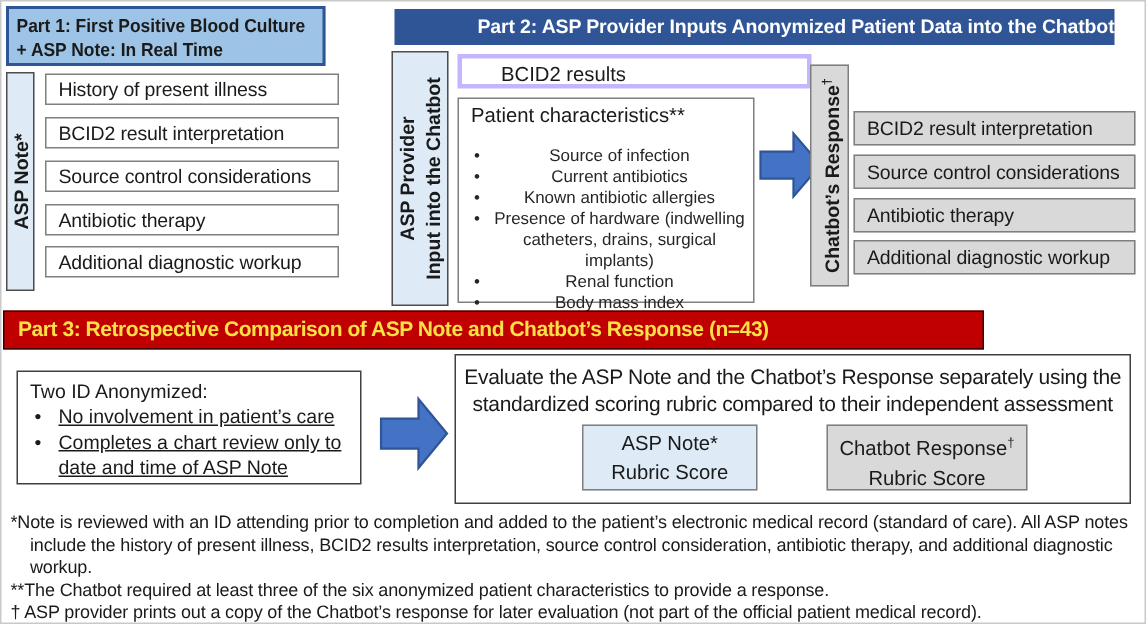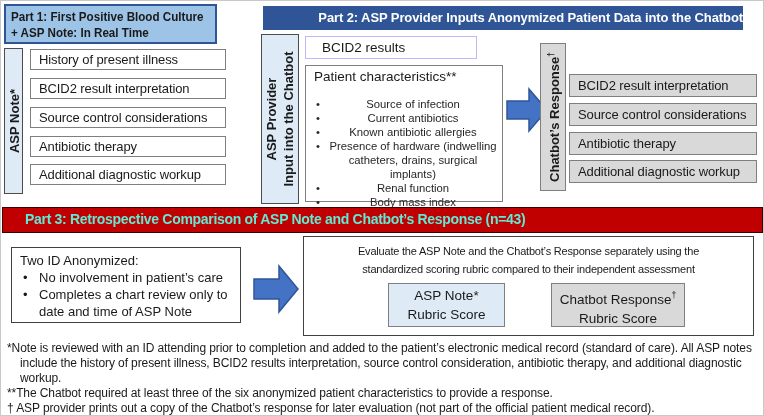--- a/index.html
+++ b/index.html
@@ -49,9 +49,9 @@
   .p2-vlabel { left: 260px; top: 33px; width: 38px; height: 170px; background: var(--light-blue); }
   .p2-vlabel .rot { width: 170px; font-size: 13px; line-height: 17px; }
   .bcid-box {
-    left: 304px; top: 35px; width: 172px; height: 23px;
-    background: #fff; border: 1px solid #c4b5fd;
-    font-size: 13.5px; line-height: 21px; padding-left: 16px;
+    left: 304px; top: 35px; width: 236px; height: 23px;
+    background: #fff; border: 3px solid #c4b5fd;
+    font-size: 13.5px; line-height: 21px; padding-left: 26px;
   }
   .pc-box {
     left: 304px; top: 64px; width: 198px; height: 137px;

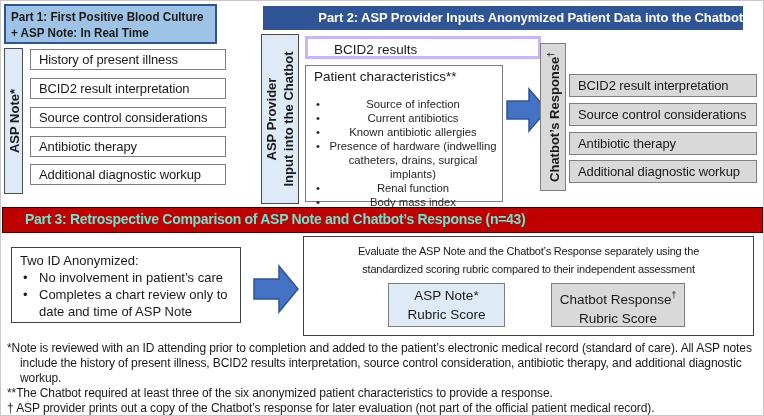--- a/index.html
+++ b/index.html
@@ -80,10 +80,10 @@
 
   
   .p3-header {
-    left: 1px; top: 206px; width: 761px; height: 26px;
-    background: var(--red); color: #5eead4; border: 1px solid #3d0000;
+    left: 1px; top: 206px; width: 654px; height: 26px;
+    background: var(--red); color: #fde047; border: 1px solid #3d0000;
     font-weight: bold; font-size: 14px; line-height: 23px;
-    padding-left: 22px; letter-spacing: -0.3px; white-space: nowrap;
+    padding-left: 9px; letter-spacing: -0.3px; white-space: nowrap;
   }
   .p3-left {
     left: 10px; top: 246px; width: 230px; height: 76px;

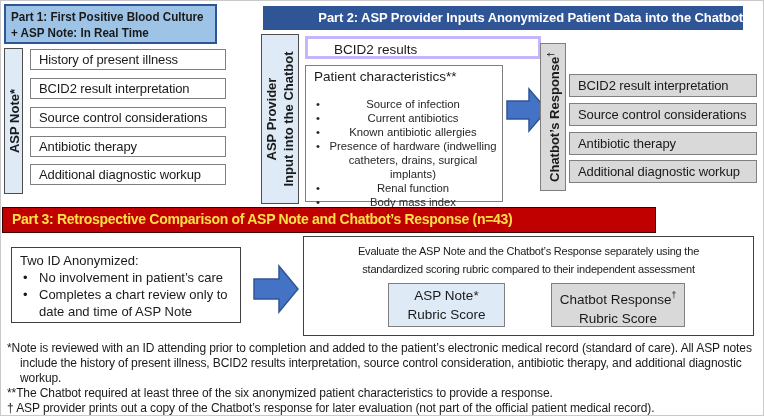--- a/index.html
+++ b/index.html
@@ -98,7 +98,7 @@
     background: #fff; border: 1px solid #404040;
     padding-top: 5px; text-align: center;
   }
-  .eval-line { font-size: 11px; line-height: 18px; letter-spacing: -0.2px; white-space: nowrap; }
+  .eval-line { font-size: 14px; line-height: 18px; letter-spacing: -0.2px; white-space: nowrap; }
   .score-box {
     position: absolute; top: 46px; height: 44px;
     border: 1px solid #7f7f7f; text-align: center;

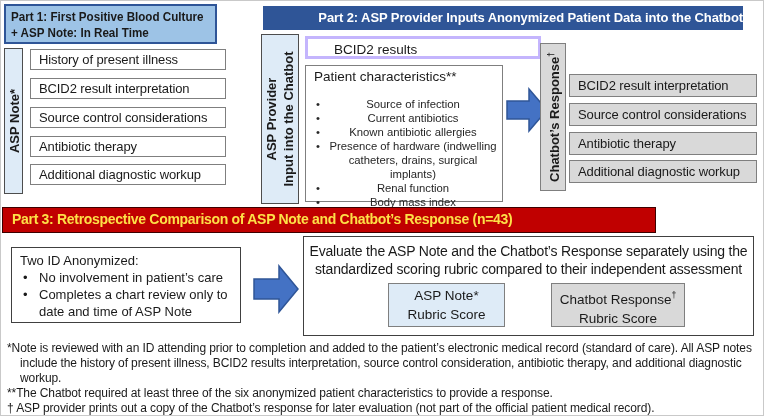--- a/index.html
+++ b/index.html
@@ -91,7 +91,7 @@
     padding: 4px 4px 0 8px; font-size: 13px; line-height: 17px;
   }
   .p3-left ul { list-style: none; }
-  .p3-left li { position: relative; padding-left: 19px; }
+  .p3-left li { position: relative; padding-left: 19px; text-decoration: underline; }
   .p3-left li::before { content: "•"; position: absolute; left: 3px; }
   .p3-right {
     left: 302px; top: 235px; width: 451px; height: 100px;

